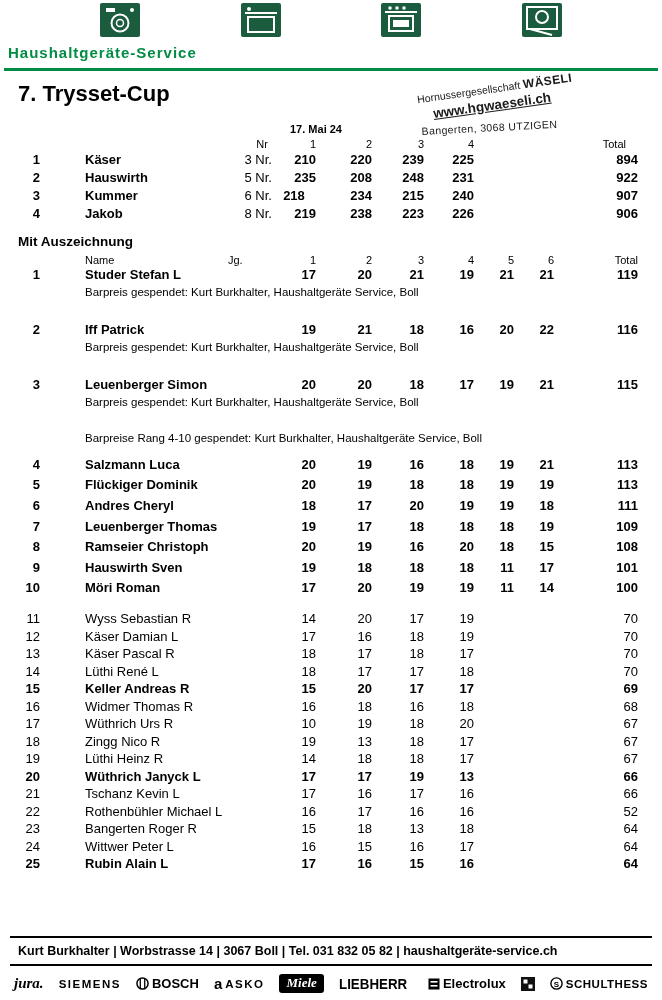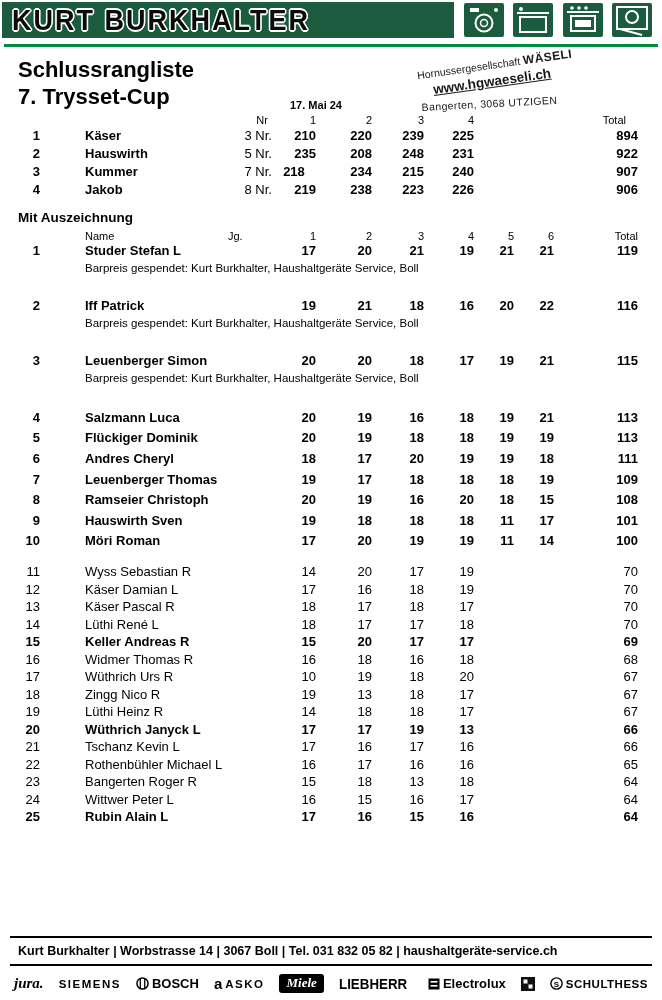--- a/index.html
+++ b/index.html
@@ -90,9 +90,6 @@
 <div class="page" data-name="document-page">
 
   <div class="topbar" data-name="header-bar">
-    <div class="banner" data-name="brand-banner">
-      <span class="brand-text" data-name="brand-name">KURT BURKHALTER</span>
-    </div>
     <div class="icons" data-name="appliance-icons">
       <span class="tile" data-name="washing-machine-icon">
         <svg width="40" height="34">

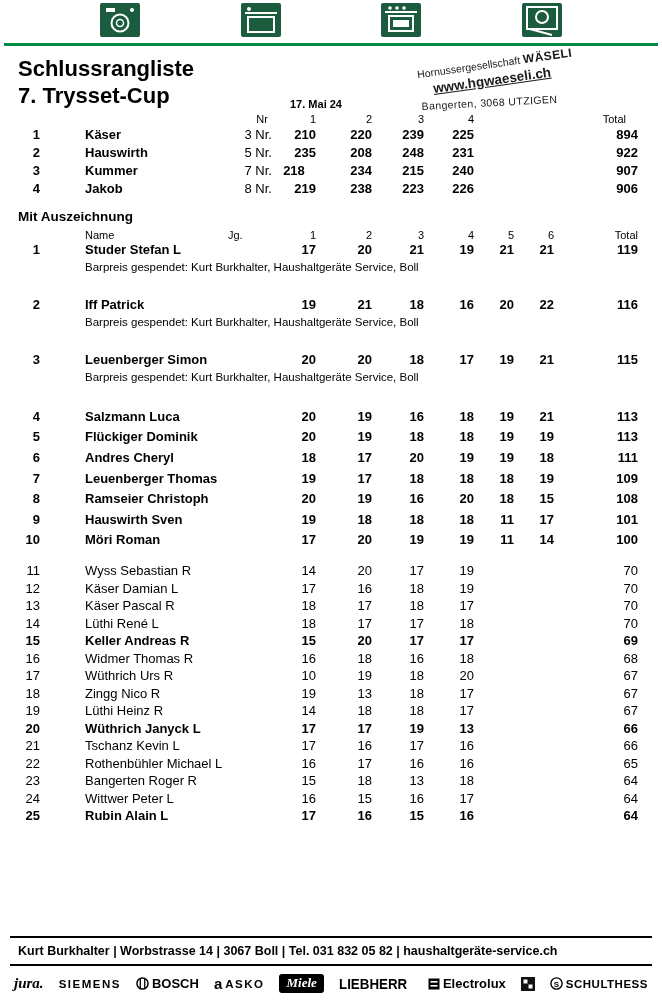--- a/index.html
+++ b/index.html
@@ -126,6 +126,7 @@
     </div>
   </div>
 
+  <div class="subtitle" data-name="brand-subtitle">Haushaltgeräte-Service</div>
   <div class="rule-green" data-name="green-divider"></div>
 
   <div class="title-block" data-name="title-block">

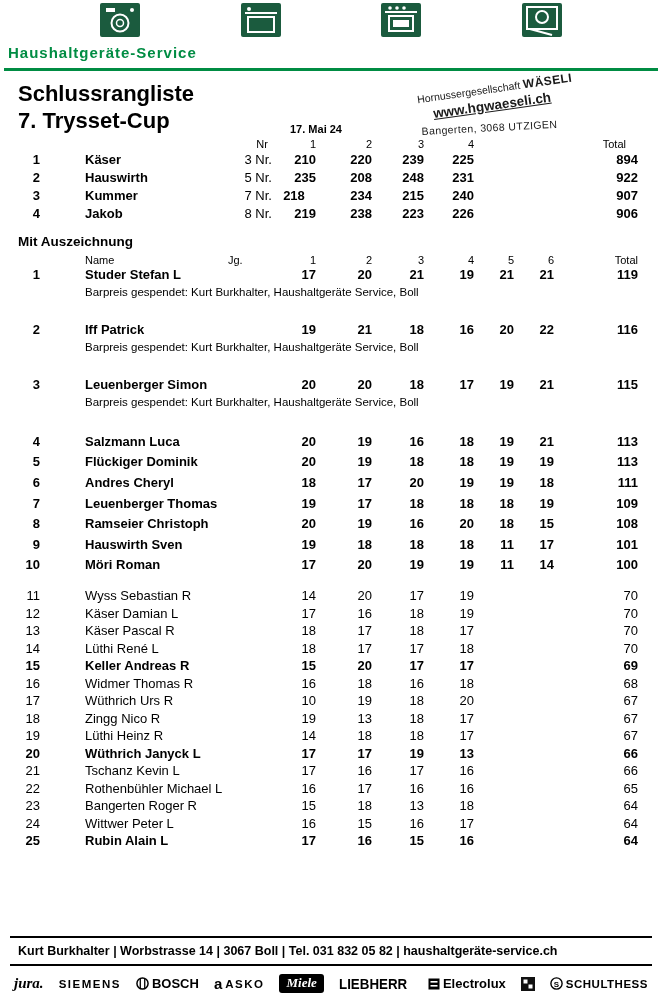--- a/index.html
+++ b/index.html
@@ -130,7 +130,6 @@
   <div class="rule-green" data-name="green-divider"></div>
 
   <div class="title-block" data-name="title-block">
-    <div class="h1" data-name="page-title-line1">Schlussrangliste</div>
     <div class="h1" data-name="page-title-line2">7. Trysset-Cup</div>
     <span class="date" data-name="event-date">17. Mai 24</span>
     <div class="stamp" data-name="club-stamp">

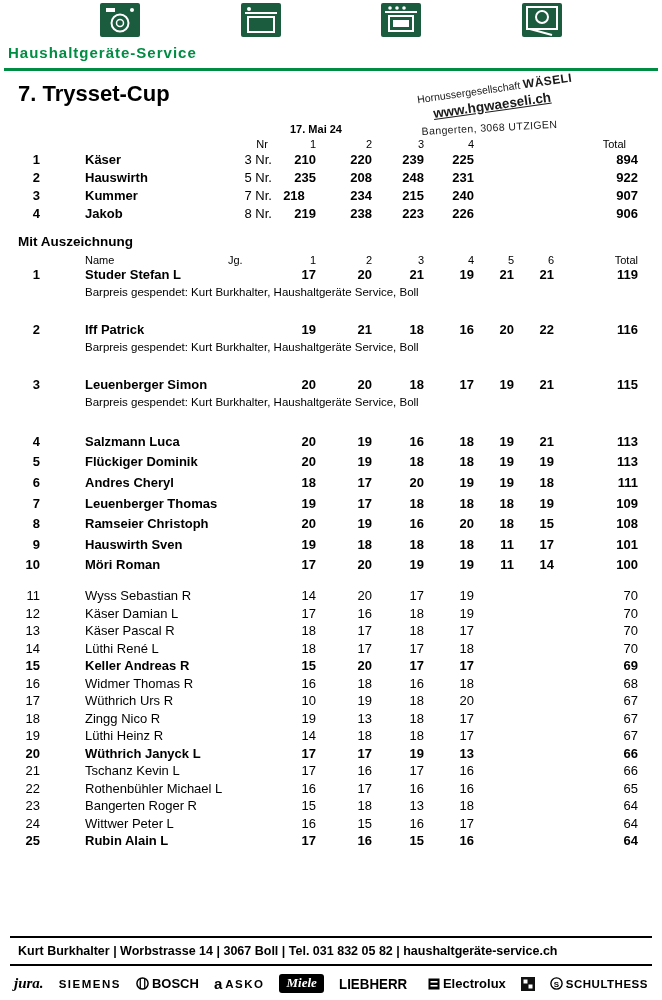--- a/index.html
+++ b/index.html
@@ -175,7 +175,7 @@
         <div class="grid team-row bold" data-name="team-row">
           <div class="cell rank" data-name="team-rank" style="grid-column: 1;">3</div>
           <div class="cell name" data-name="team-name" style="grid-column: 2;">Kummer</div>
-          <div class="cell jg" data-name="team-nr" style="grid-column: 3;">7 Nr.</div>
+          <div class="cell jg" data-name="team-nr" style="grid-column: 3;">6 Nr.</div>
           <div class="cell num" data-name="team-score" style="grid-column: 4; text-align: center;">218</div>
           <div class="cell num" data-name="team-score" style="grid-column: 5;">234</div>
           <div class="cell num" data-name="team-score" style="grid-column: 6;">215</div>

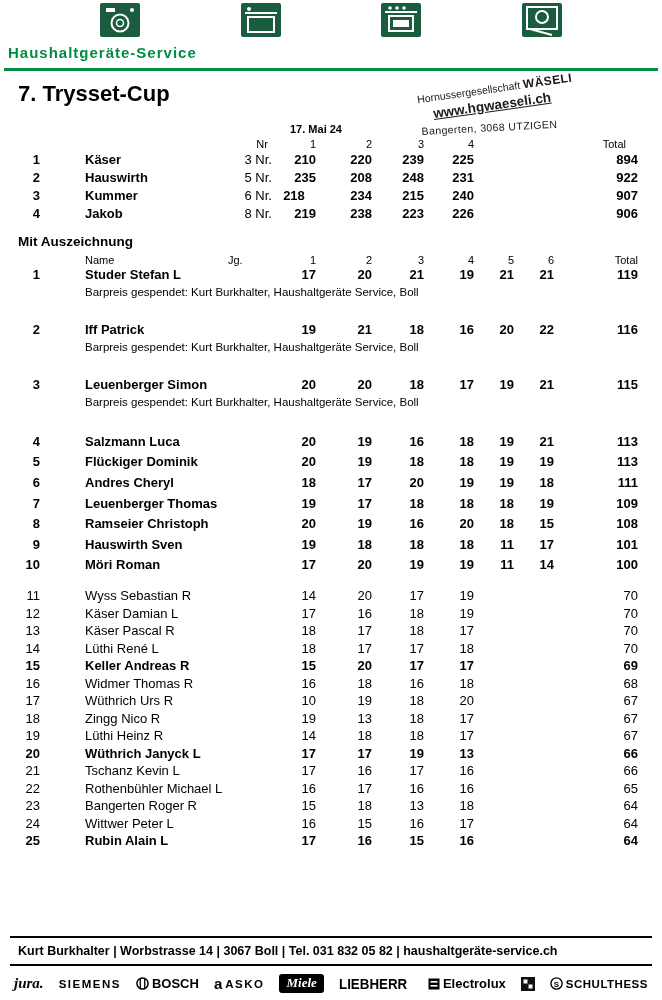--- a/index.html
+++ b/index.html
@@ -245,6 +245,7 @@
           <div class="cell num total" data-name="player-total" style="grid-column: 10;">115</div>
         </div>
         <div class="sponsor" data-name="sponsor-note">Barpreis gespendet: Kurt Burkhalter, Haushaltgeräte Service, Boll</div>
+        <div class="note" data-name="sponsor-note-rank-4-10">Barpreise Rang 4-10 gespendet: Kurt Burkhalter, Haushaltgeräte Service, Boll</div>
         <div class="grid mid-row bold" data-name="player-row">
           <div class="cell rank" data-name="player-rank" style="grid-column: 1;">4</div>
           <div class="cell name" data-name="player-name" style="grid-column: 2;">Salzmann Luca</div>

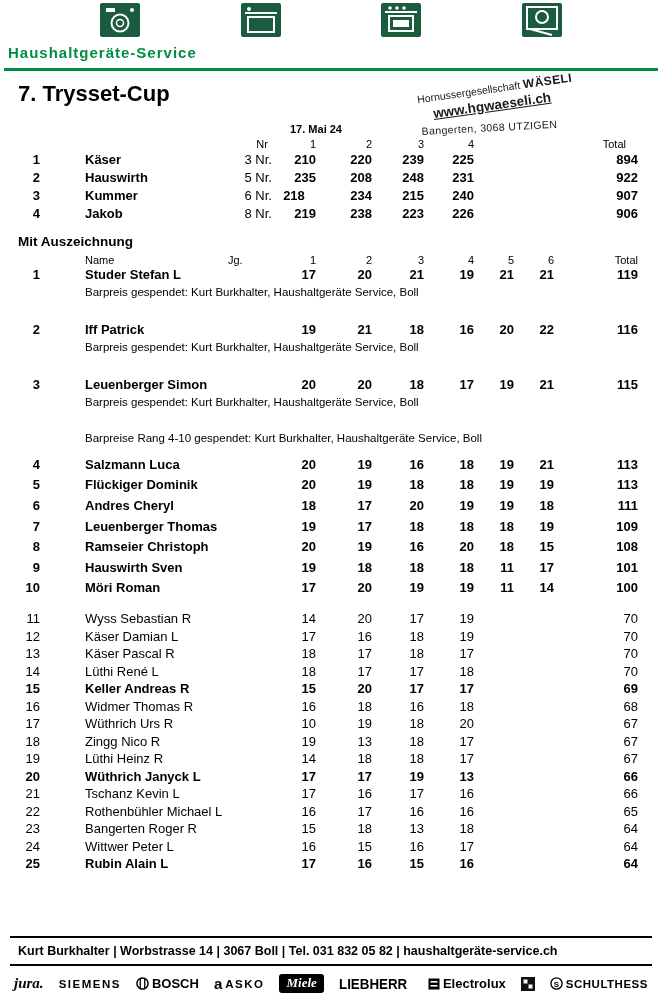--- a/index.html
+++ b/index.html
@@ -429,7 +429,7 @@
           <div class="cell num" data-name="player-score" style="grid-column: 5;">17</div>
           <div class="cell num" data-name="player-score" style="grid-column: 6;">16</div>
           <div class="cell num" data-name="player-score" style="grid-column: 7;">16</div>
-          <div class="cell num total" data-name="player-total" style="grid-column: 10;">65</div>
+          <div class="cell num total" data-name="player-total" style="grid-column: 10;">52</div>
         </div>
         <div class="grid compact-row" data-name="player-row">
           <div class="cell rank" data-name="player-rank" style="grid-column: 1;">23</div>

